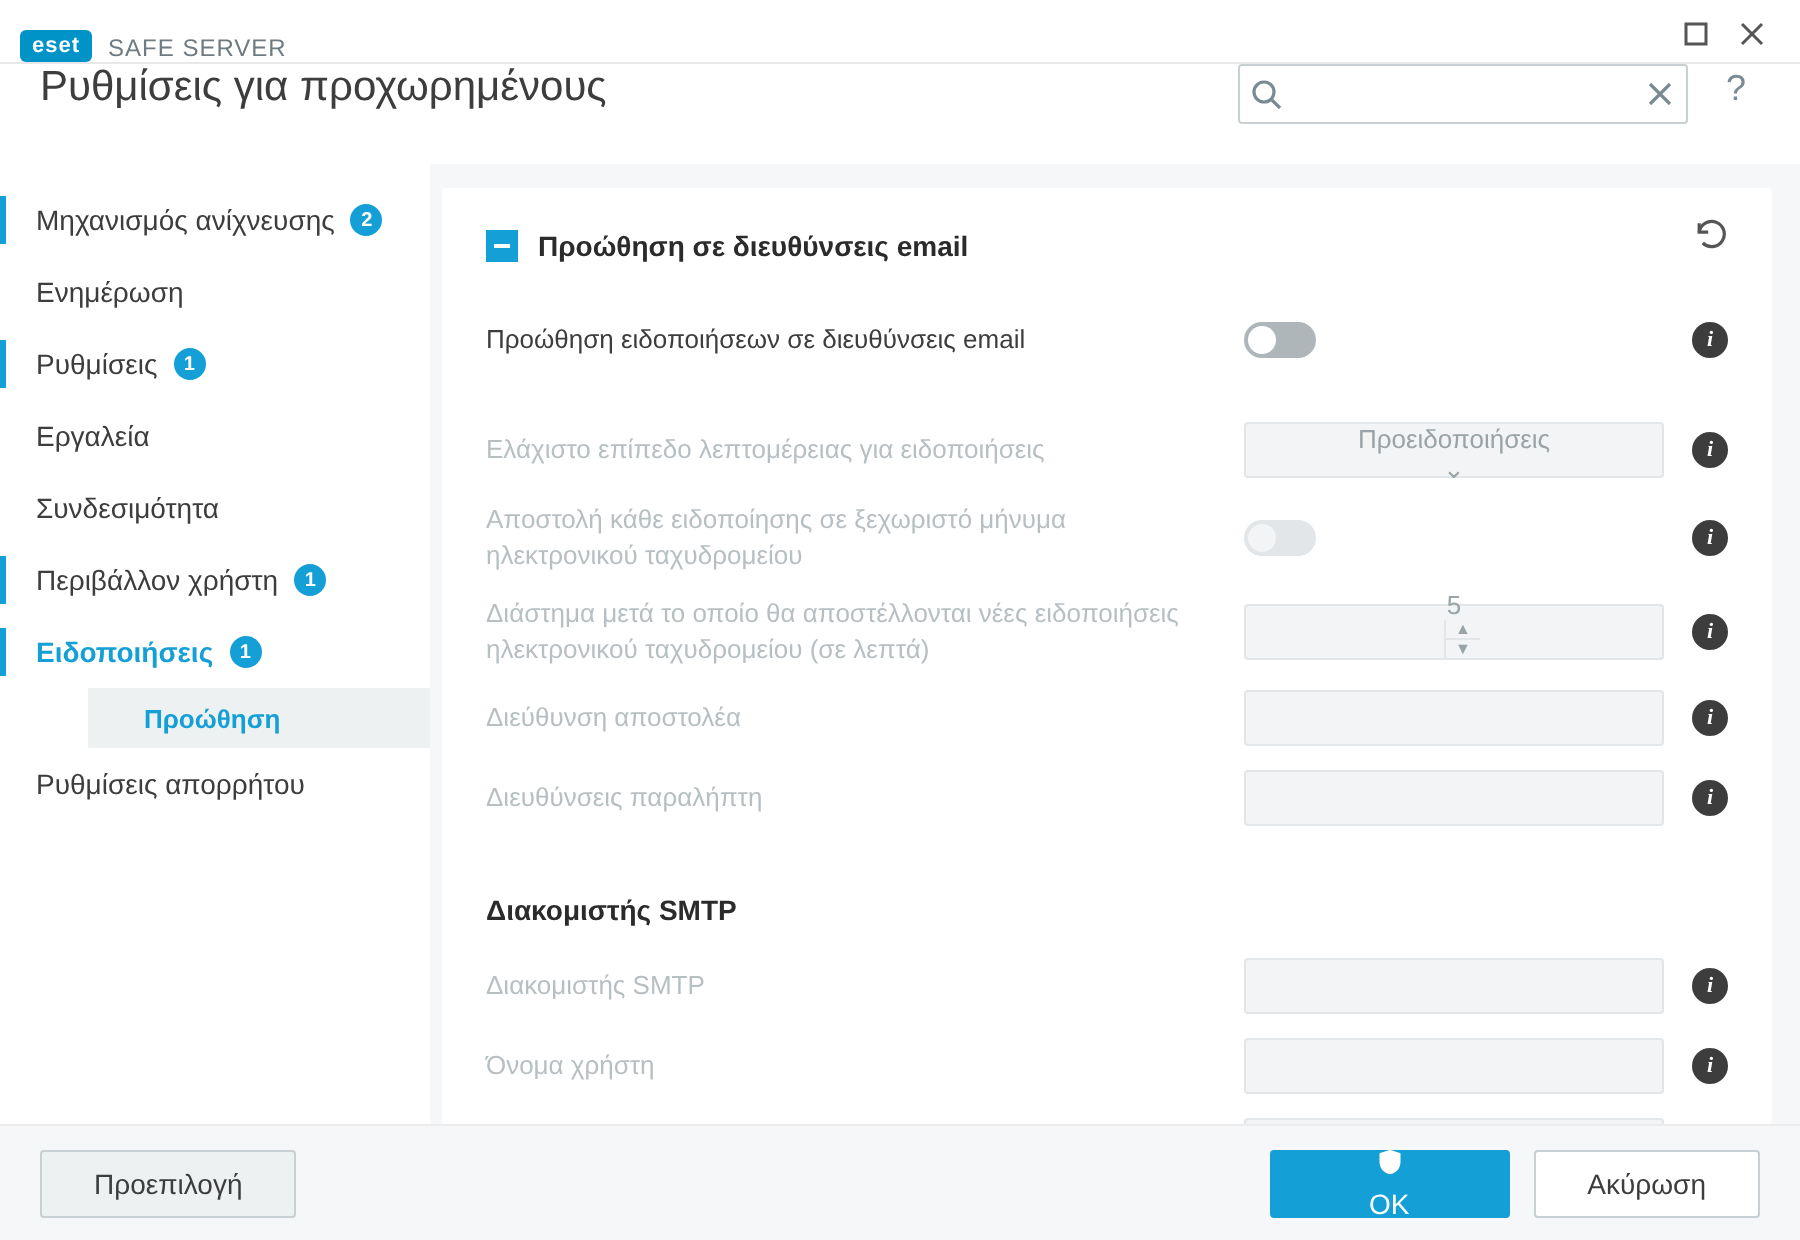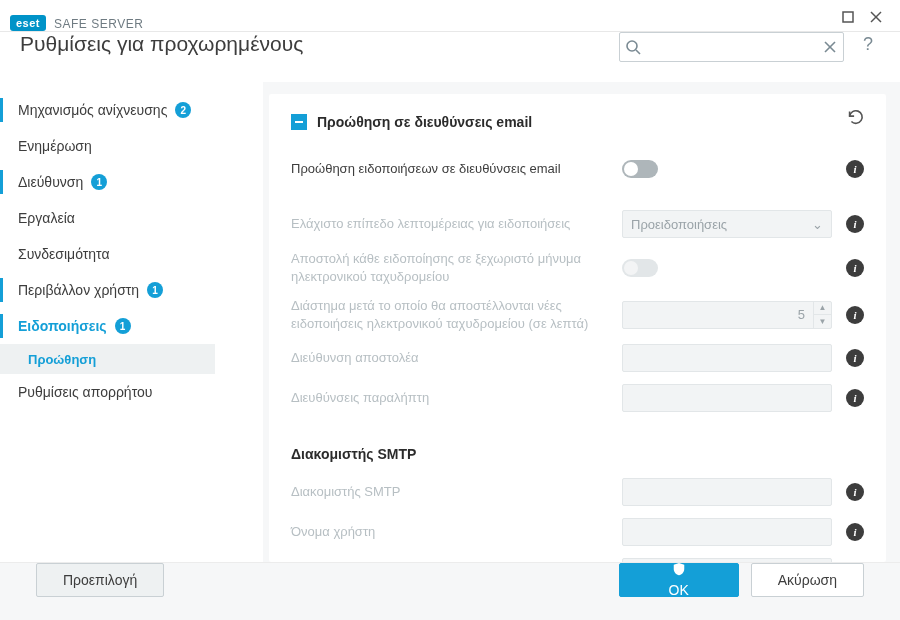--- a/index.html
+++ b/index.html
@@ -24,7 +24,7 @@
   .help-btn { width: 24px; height: 24px; display: flex; align-items: center; justify-content: center; color: #7a8a93; font-size: 18px; cursor: pointer; }
 
   
-  .body { display: flex; height: calc(620px - 32px - 50px - 58px); gap: 48px; }
+  .body { display: flex; height: calc(620px - 32px - 50px - 58px); }
   .sidebar { width: 215px; padding: 10px 0; }
   .side-item { position: relative; height: 36px; display: flex; align-items: center; padding: 0 18px; font-size: 14px; color: #3d3d3d; cursor: pointer; }
   .side-item.active::before, .side-sub.active-parent::before, .side-item.accent::before { content: ""; position: absolute; left: 0; top: 6px; bottom: 6px; width: 3px; background: #149fd7; }

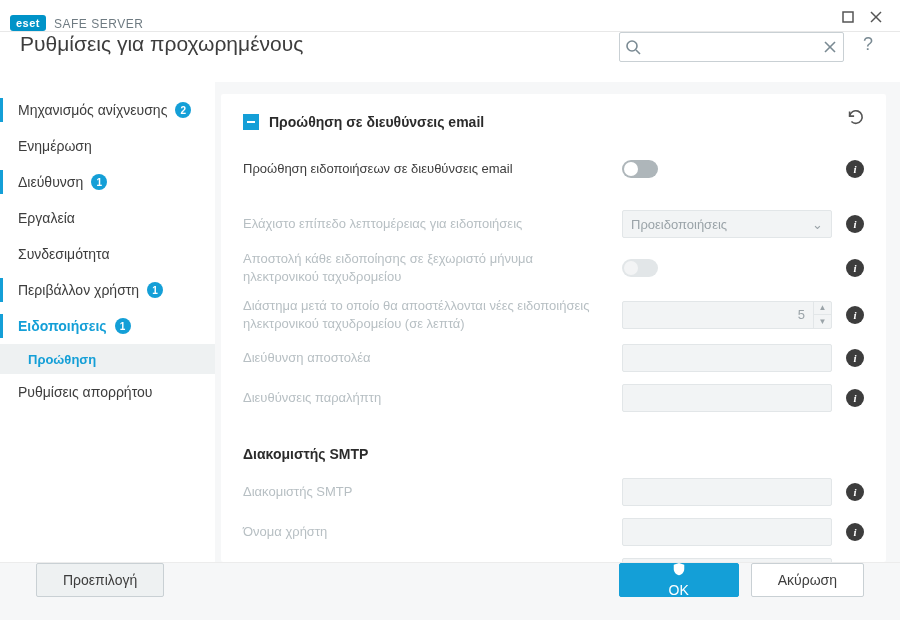--- a/index.html
+++ b/index.html
@@ -131,7 +131,7 @@
       <span>Ενημέρωση</span>
     </div>
     <div class="side-item accent">
-      <span>Διεύθυνση</span>
+      <span>Ρυθμίσεις</span>
       <span class="badge">1</span>
     </div>
     <div class="side-item">

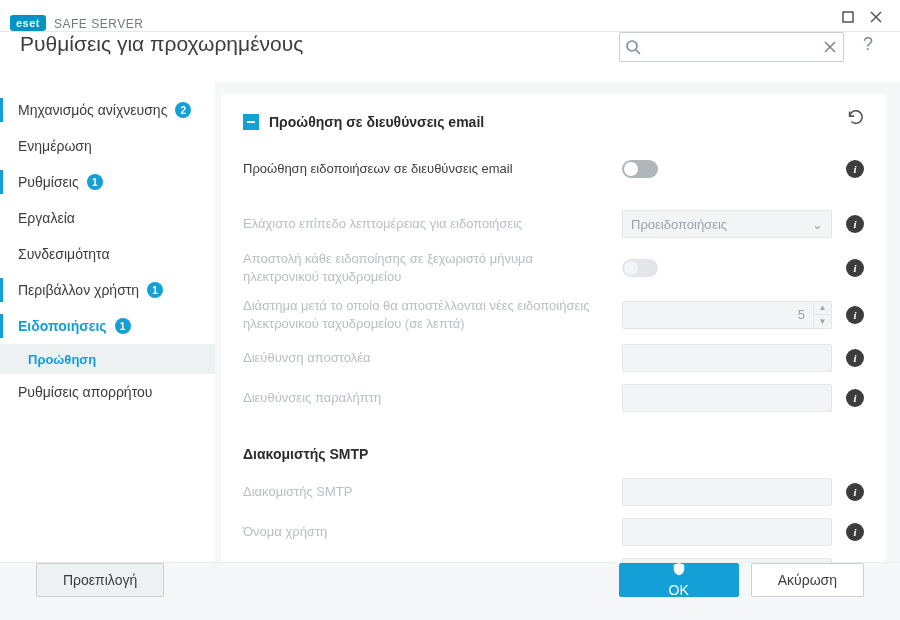--- a/index.html
+++ b/index.html
@@ -60,7 +60,7 @@
   .toggle.disabled::after { background: #f3f4f5; }
 
   
-  .faux-select, .faux-input, .faux-spin { width: 100%; height: 28px; border: 1px solid #e2e6e8; border-radius: 2px; background: #f2f4f5; font-size: 13px; color: #9aa3a8; display: flex; align-items: center; padding: 0 8px; }
+  .faux-select, .faux-input, .faux-spin { width: 100%; height: 28px; border: 1px solid #e2e6e8; border-radius: 2px; background: #f2f4f5; font-size: 13px; color: #9aa3a8; display: flex; align-items: center; padding: 0 8px; flex-direction: column; }
   .faux-select { justify-content: space-between; }
   .faux-select .chev { color: #9aa3a8; }
   .faux-spin { justify-content: flex-end; padding-right: 0; }

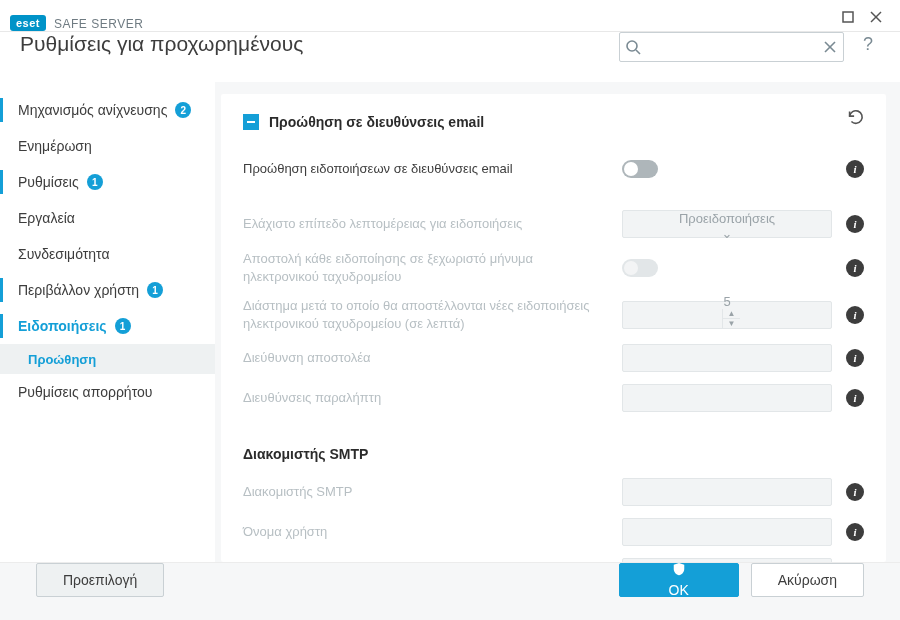--- a/index.html
+++ b/index.html
@@ -30,7 +30,7 @@
   .side-item.active::before, .side-sub.active-parent::before, .side-item.accent::before { content: ""; position: absolute; left: 0; top: 6px; bottom: 6px; width: 3px; background: #149fd7; }
   .side-item.selected { color: #149fd7; font-weight: 600; }
   .side-sub { position: relative; height: 30px; display: flex; align-items: center; padding: 0 18px 0 28px; font-size: 13px; color: #3d3d3d; cursor: pointer; }
-  .side-sub.selected { background: #eef1f2; color: #149fd7; font-weight: 600; }
+  .side-sub.selected { background: #eef1f2; color: #149fd7; font-weight: 600; margin-left: 44px; }
   .badge { margin-left: 8px; min-width: 16px; height: 16px; border-radius: 8px; background: #149fd7; color: #fff; font-size: 10px; font-weight: 700; display: inline-flex; align-items: center; justify-content: center; padding: 0 4px; }
 
   

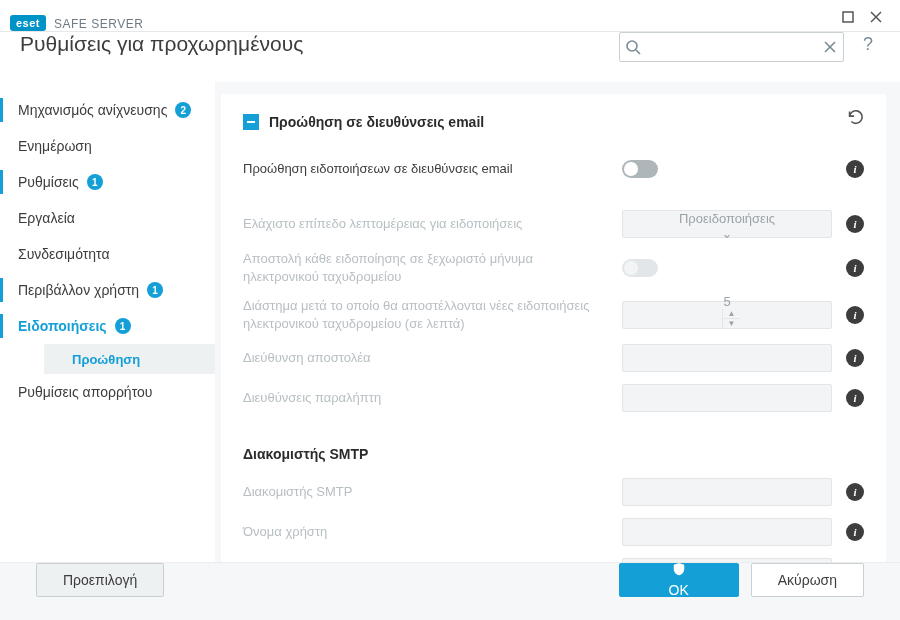--- a/index.html
+++ b/index.html
@@ -72,7 +72,7 @@
   .subheading { font-size: 14px; font-weight: 700; color: #2b2b2b; margin: 28px 0 10px; }
 
   
-  .footer { height: 58px; background: #f6f7f8; display: flex; padding: 0 36px; gap: 12px; border-top: 1px solid #ececec; }
+  .footer { height: 58px; background: #f6f7f8; display: flex; align-items: center; padding: 0 20px; gap: 12px; border-top: 1px solid #ececec; }
   .footer-spacer { flex: 1; }
   .btn { height: 34px; padding: 0 26px; border: 1px solid #c9d0d4; background: #fff; color: #3d3d3d; font-size: 14px; border-radius: 2px; cursor: pointer; display: inline-flex; align-items: center; gap: 6px; }
   .btn.primary { background: #149fd7; border-color: #149fd7; color: #fff; min-width: 120px; justify-content: center; flex-direction: column; }

